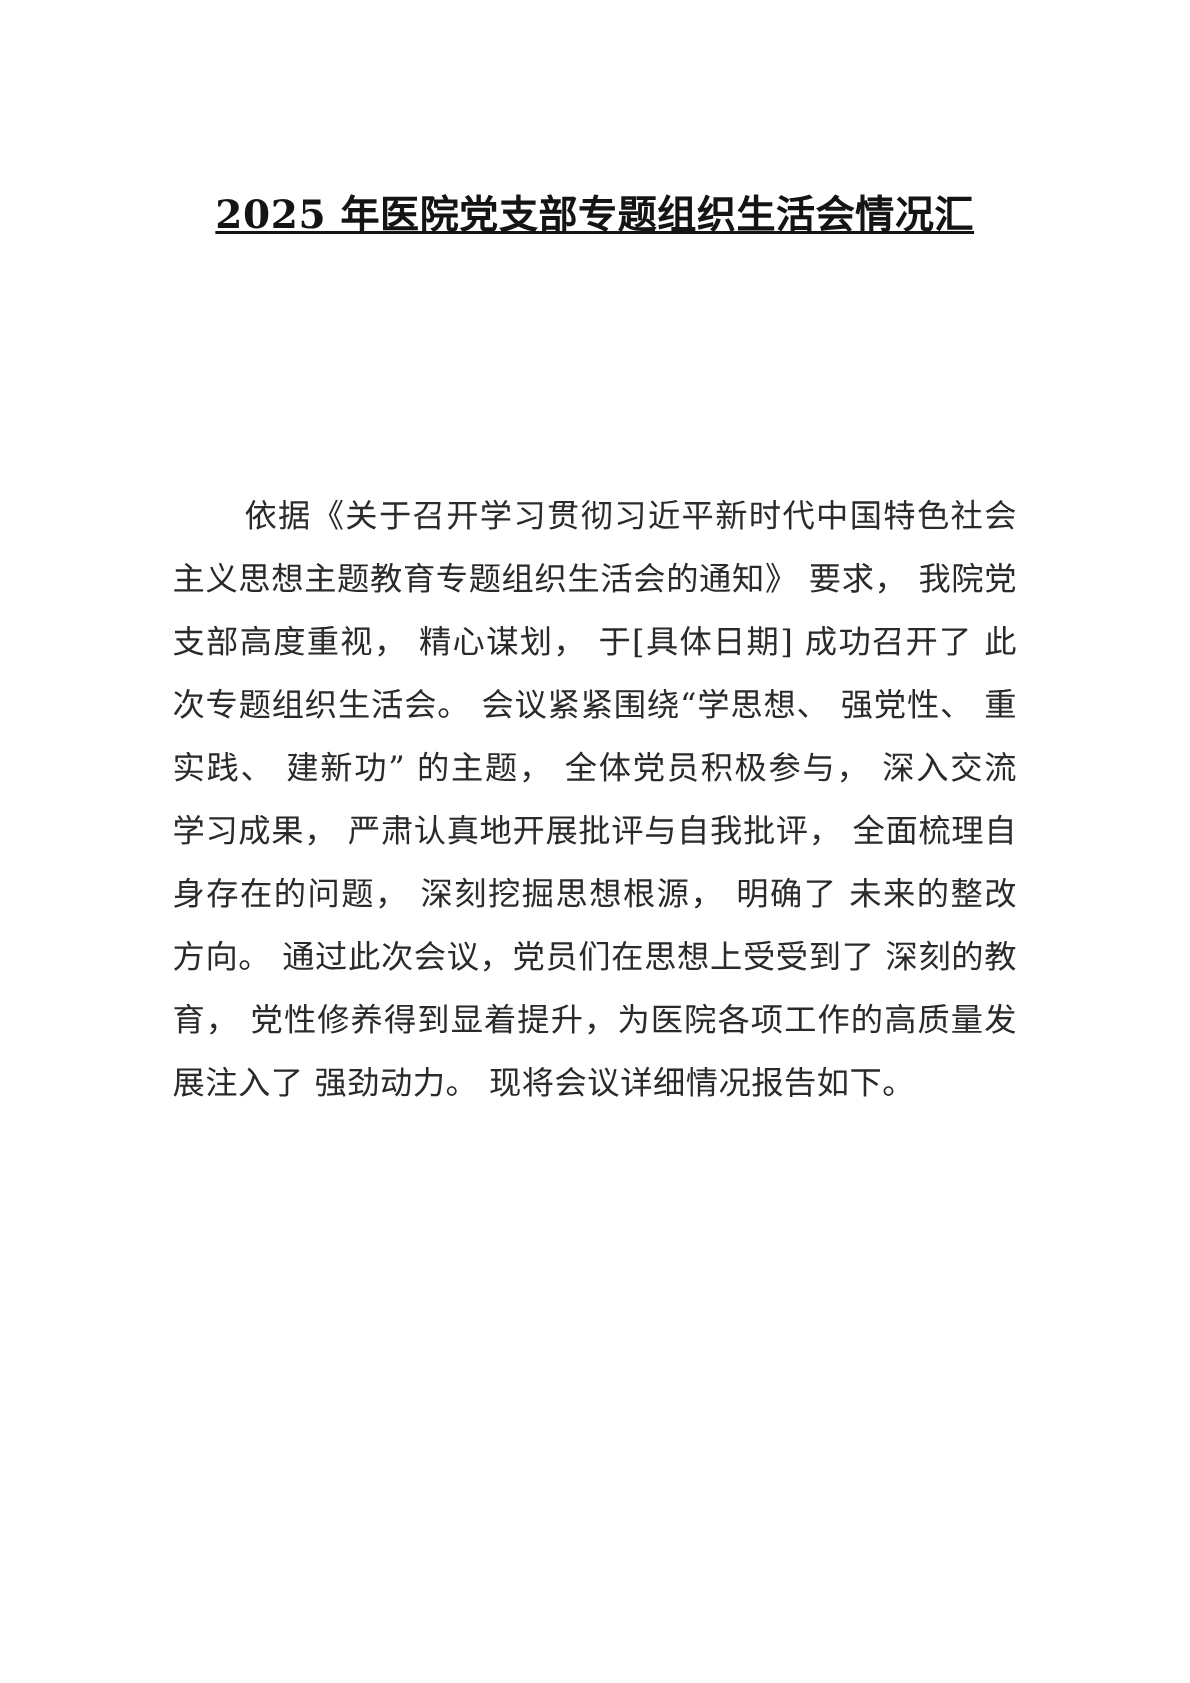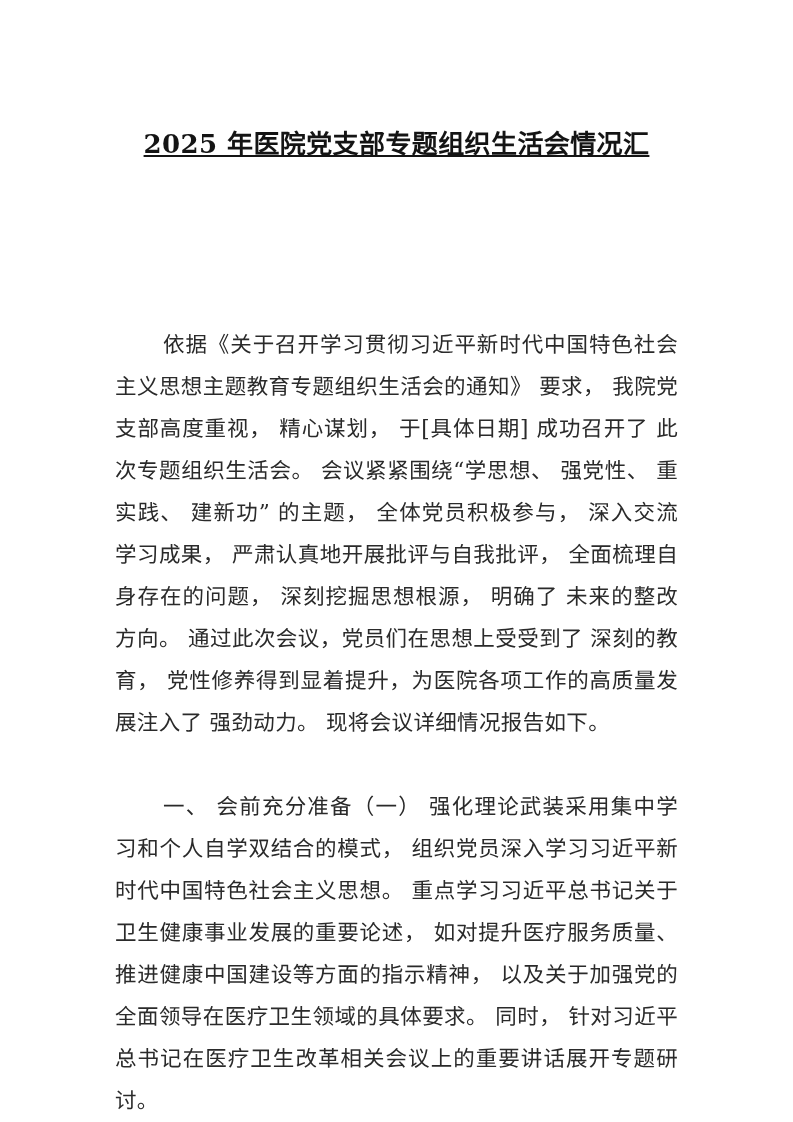--- a/index.html
+++ b/index.html
@@ -75,7 +75,6 @@
 
   <div class="doc-body">
     <p>依据《关于召开学习贯彻习近平新时代中国特色社会主义思想主题教育专题组织生活会的通知》 要求， 我院党支部高度重视， 精心谋划， 于[具体日期] 成功召开了 此次专题组织生活会。 会议紧紧围绕“学思想、 强党性、 重实践、 建新功” 的主题， 全体党员积极参与， 深入交流学习成果， 严肃认真地开展批评与自我批评， 全面梳理自身存在的问题， 深刻挖掘思想根源， 明确了 未来的整改方向。 通过此次会议，党员们在思想上受受到了 深刻的教育， 党性修养得到显着提升，为医院各项工作的高质量发展注入了 强劲动力。 现将会议详细情况报告如下。</p>
-    <p>一、 会前充分准备（一） 强化理论武装采用集中学习和个人自学双结合的模式， 组织党员深入学习习近平新时代中国特色社会主义思想。 重点学习习近平总书记关于卫生健康事业发展的重要论述， 如对提升医疗服务质量、 推进健康中国建设等方面的指示精神， 以及关于加强党的全面领导在医疗卫生领域的具体要求。 同时， 针对习近平总书记在医疗卫生改革相关会议上的重要讲话展开专题研讨。</p>
   </div>
 
 </div>

